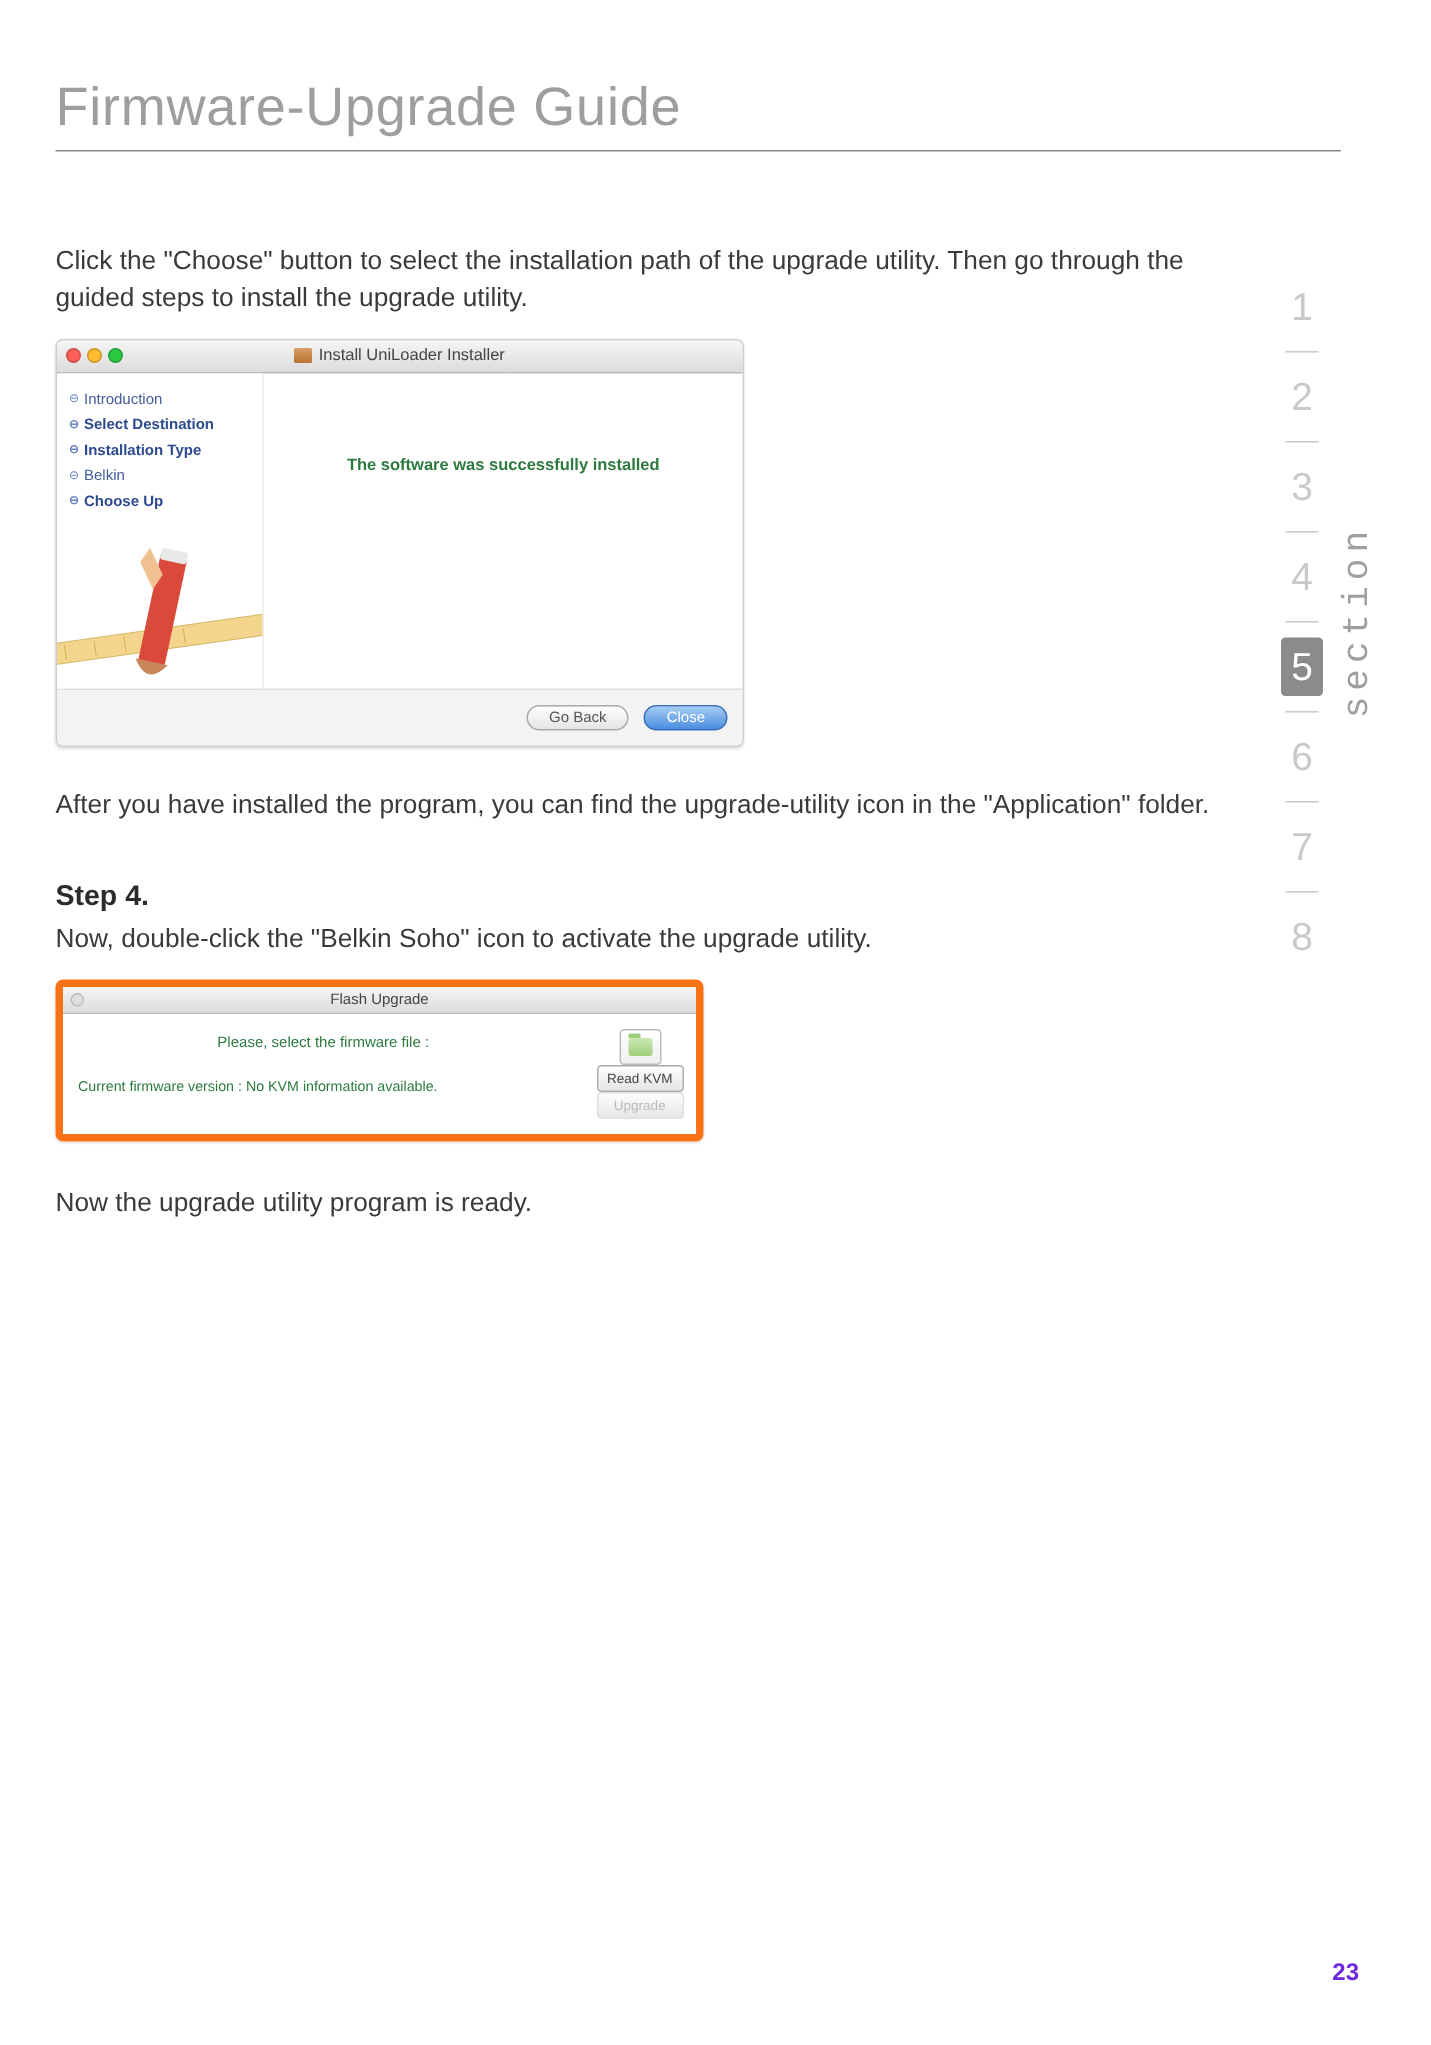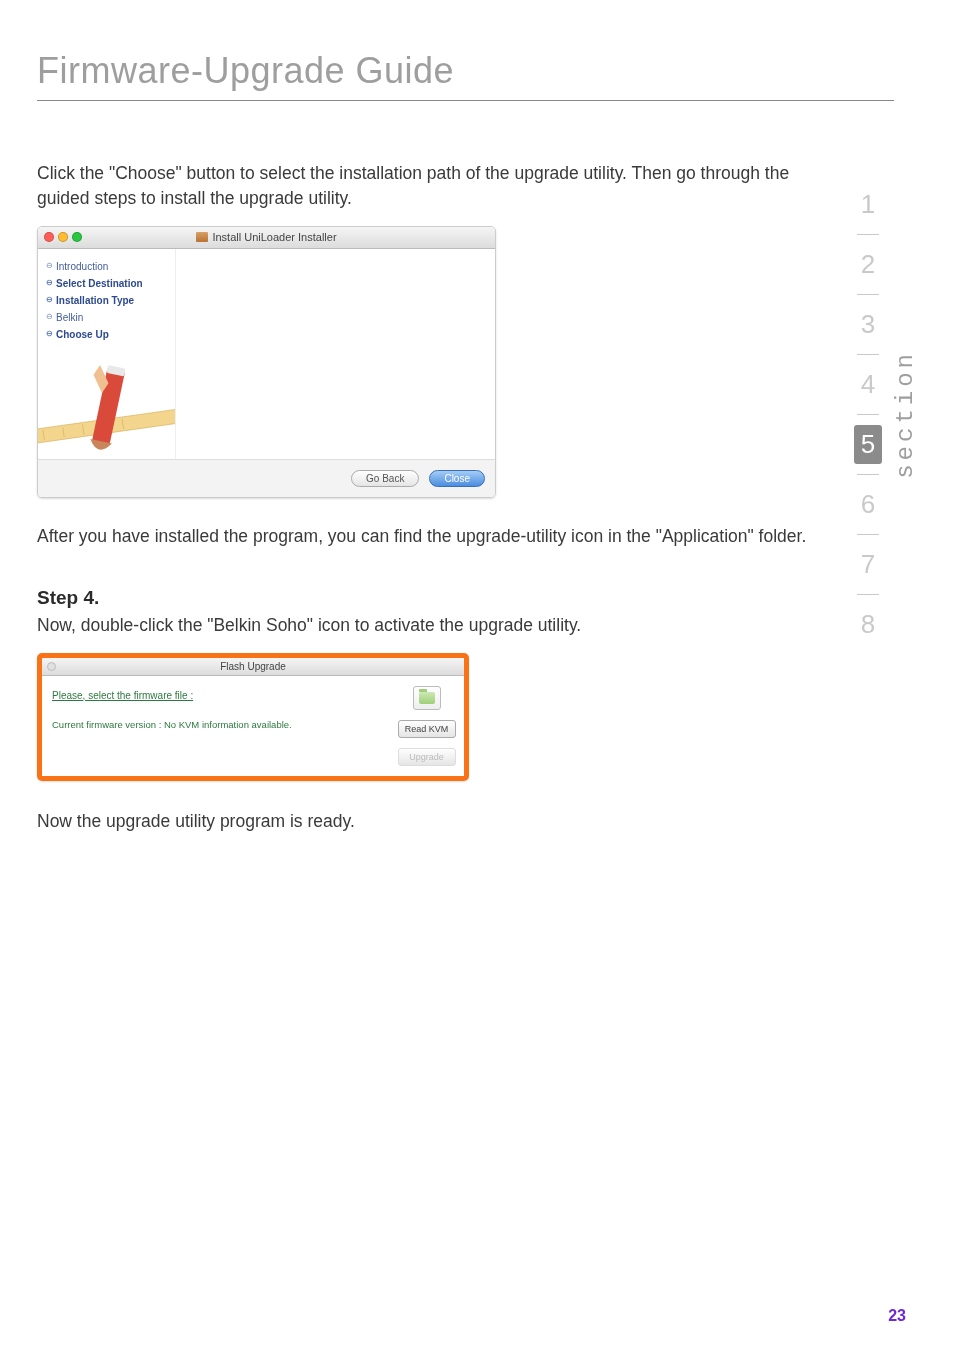--- a/index.html
+++ b/index.html
@@ -372,6 +372,9 @@
           </svg>
         </div>
       </div>
+      <div class="installer-main">
+        <div class="success-text">The software was successfully installed</div>
+      </div>
     </div>
     <div class="installer-footer">
       <button class="mac-btn">Go Back</button>

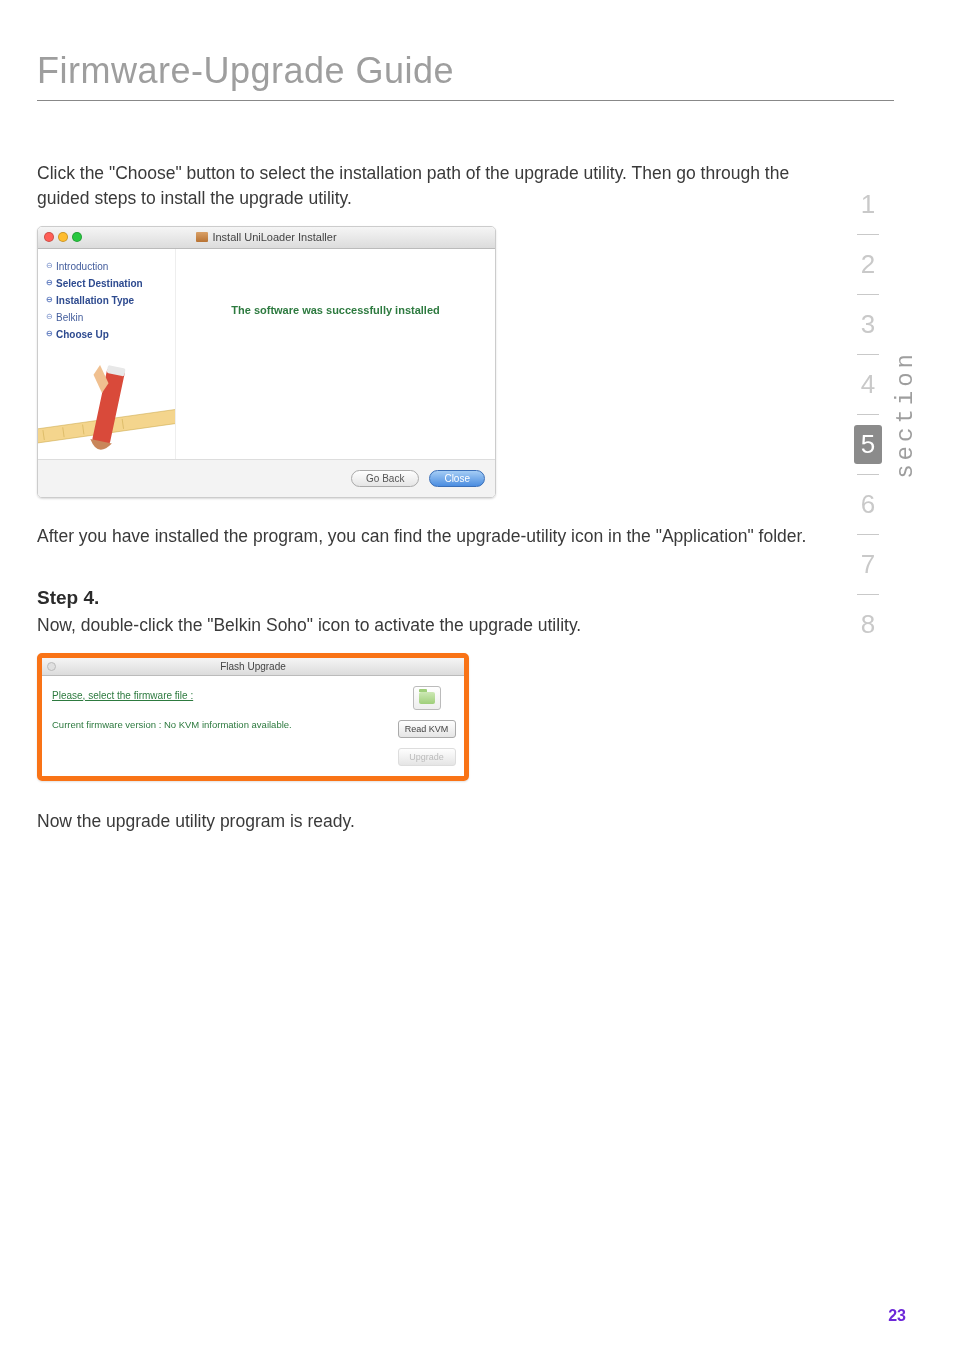--- a/index.html
+++ b/index.html
@@ -249,9 +249,9 @@
       font-size: 10px;
     }
     .flash-prompt {
+      text-align: center;
       color: #2d7a3f;
       margin-bottom: 18px;
-      text-decoration: underline;
     }
     .flash-version {
       color: #2d7a3f;

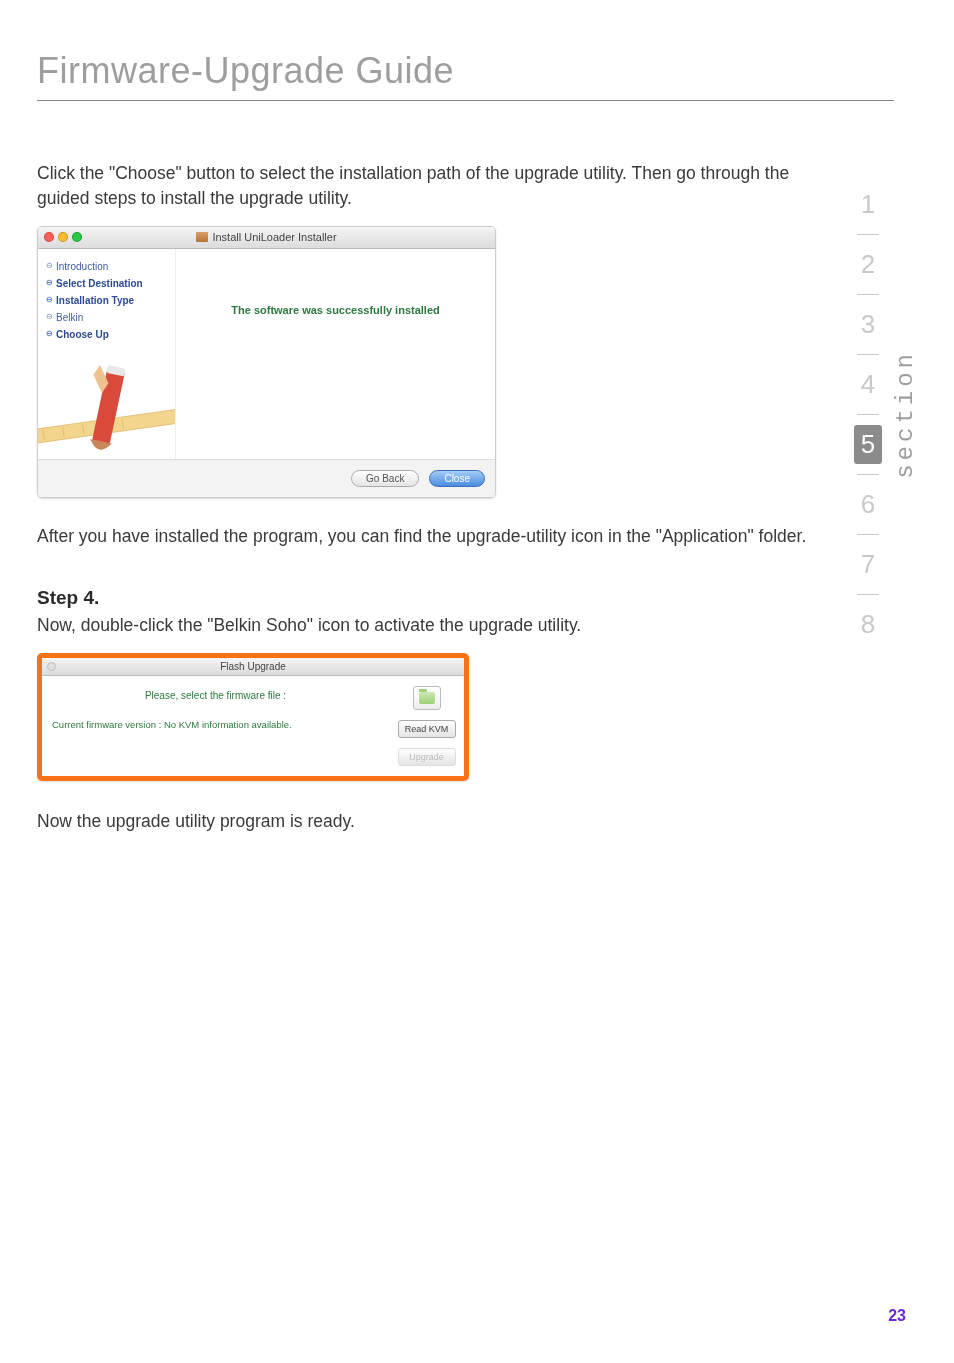--- a/index.html
+++ b/index.html
@@ -262,7 +262,6 @@
       padding: 10px 8px;
       display: flex;
       flex-direction: column;
-      gap: 10px;
       align-items: center;
     }
     .folder-btn {

